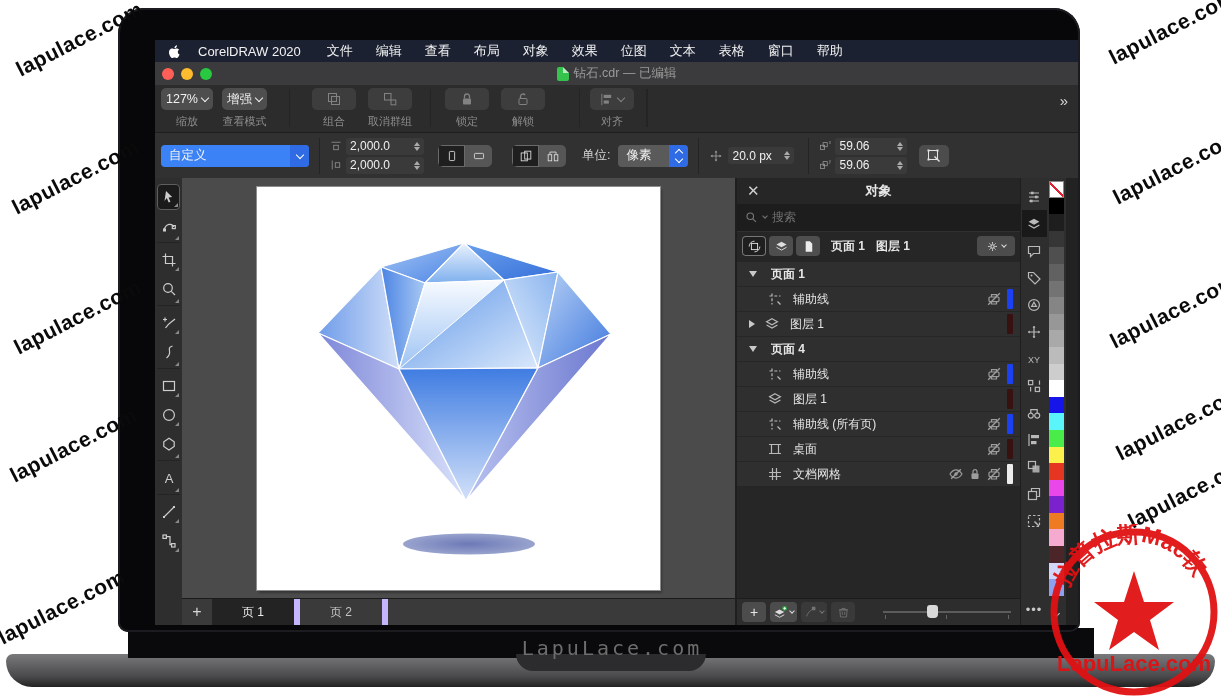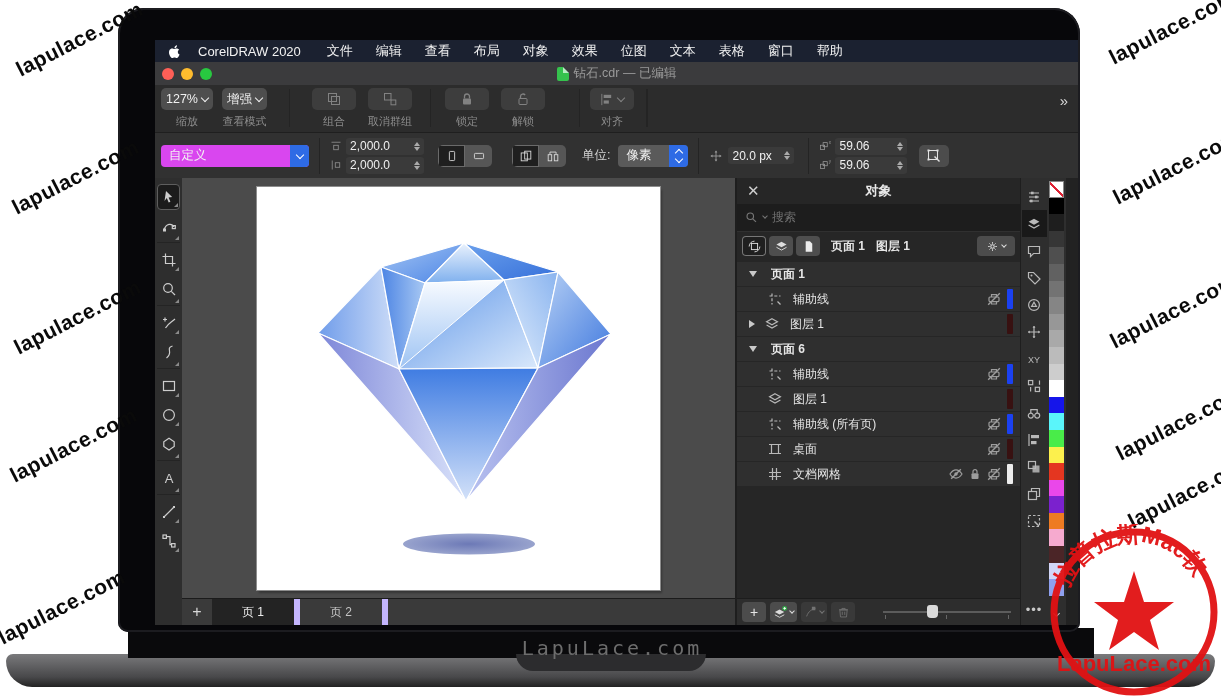--- a/index.html
+++ b/index.html
@@ -39,7 +39,7 @@
   .overflow{margin-left:auto;color:#d8d8d8;font-size:15px;letter-spacing:-2px;padding:4px 6px 0 0}
   
   .propbar{position:absolute;left:0;top:92px;width:923px;height:46px;background:#313131;border-top:1px solid #1f1f1f;display:flex;align-items:center;padding:0 6px;color:#cfcfcf}
-  .combo{height:22px;background:#d946ef;border-radius:4px;display:flex;align-items:center;font-size:12.5px;color:#f2f2f2}
+  .combo{height:22px;background:#3b82f6;border-radius:4px;display:flex;align-items:center;font-size:12.5px;color:#f2f2f2}
   .combo .val{padding:0 8px;flex:1}
   .combo .cbtn{width:19px;height:22px;background:#2e6be5;border-radius:0 4px 4px 0;display:flex;flex-direction:column;align-items:center;justify-content:center;color:#fff}
   .combo .cbtn .chev{margin-top:-2px}

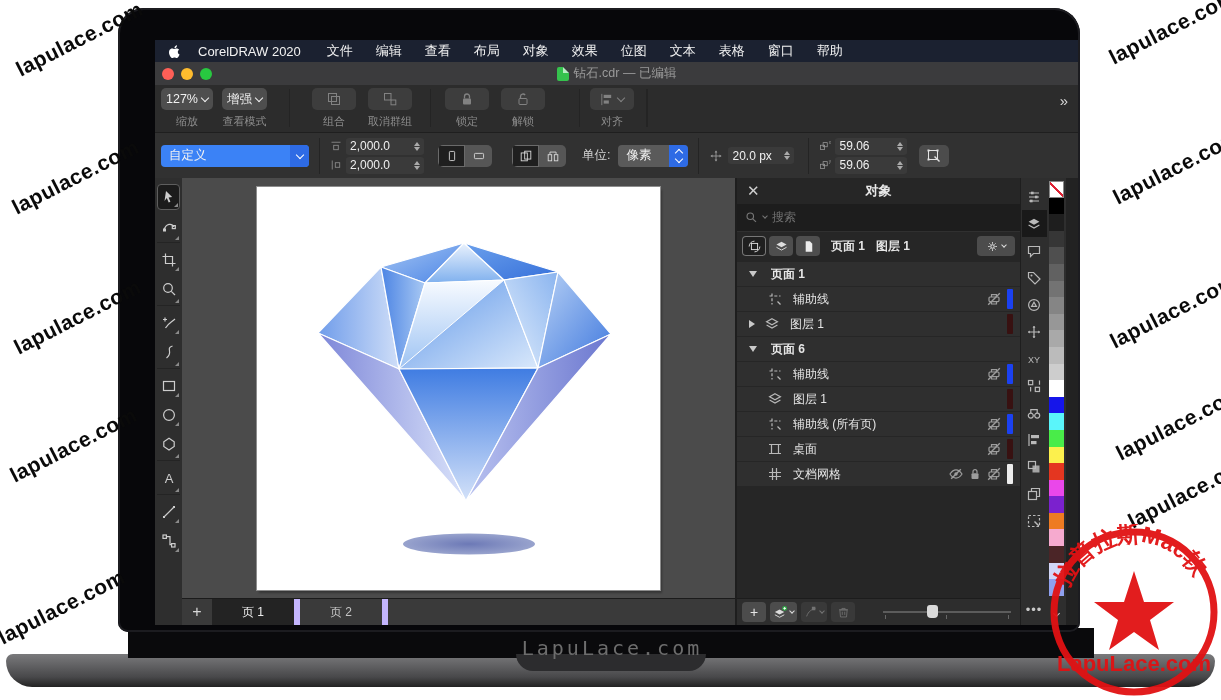--- a/index.html
+++ b/index.html
@@ -611,7 +611,7 @@
           </div>
           <div class="tree-row page-row">
             <span class="tri down"></span>
-            <span class="lbl">页面 6</span>
+            <span class="lbl">页面 4</span>
           </div>
           <div class="tree-row">
             <span class="tri-sp"></span>

